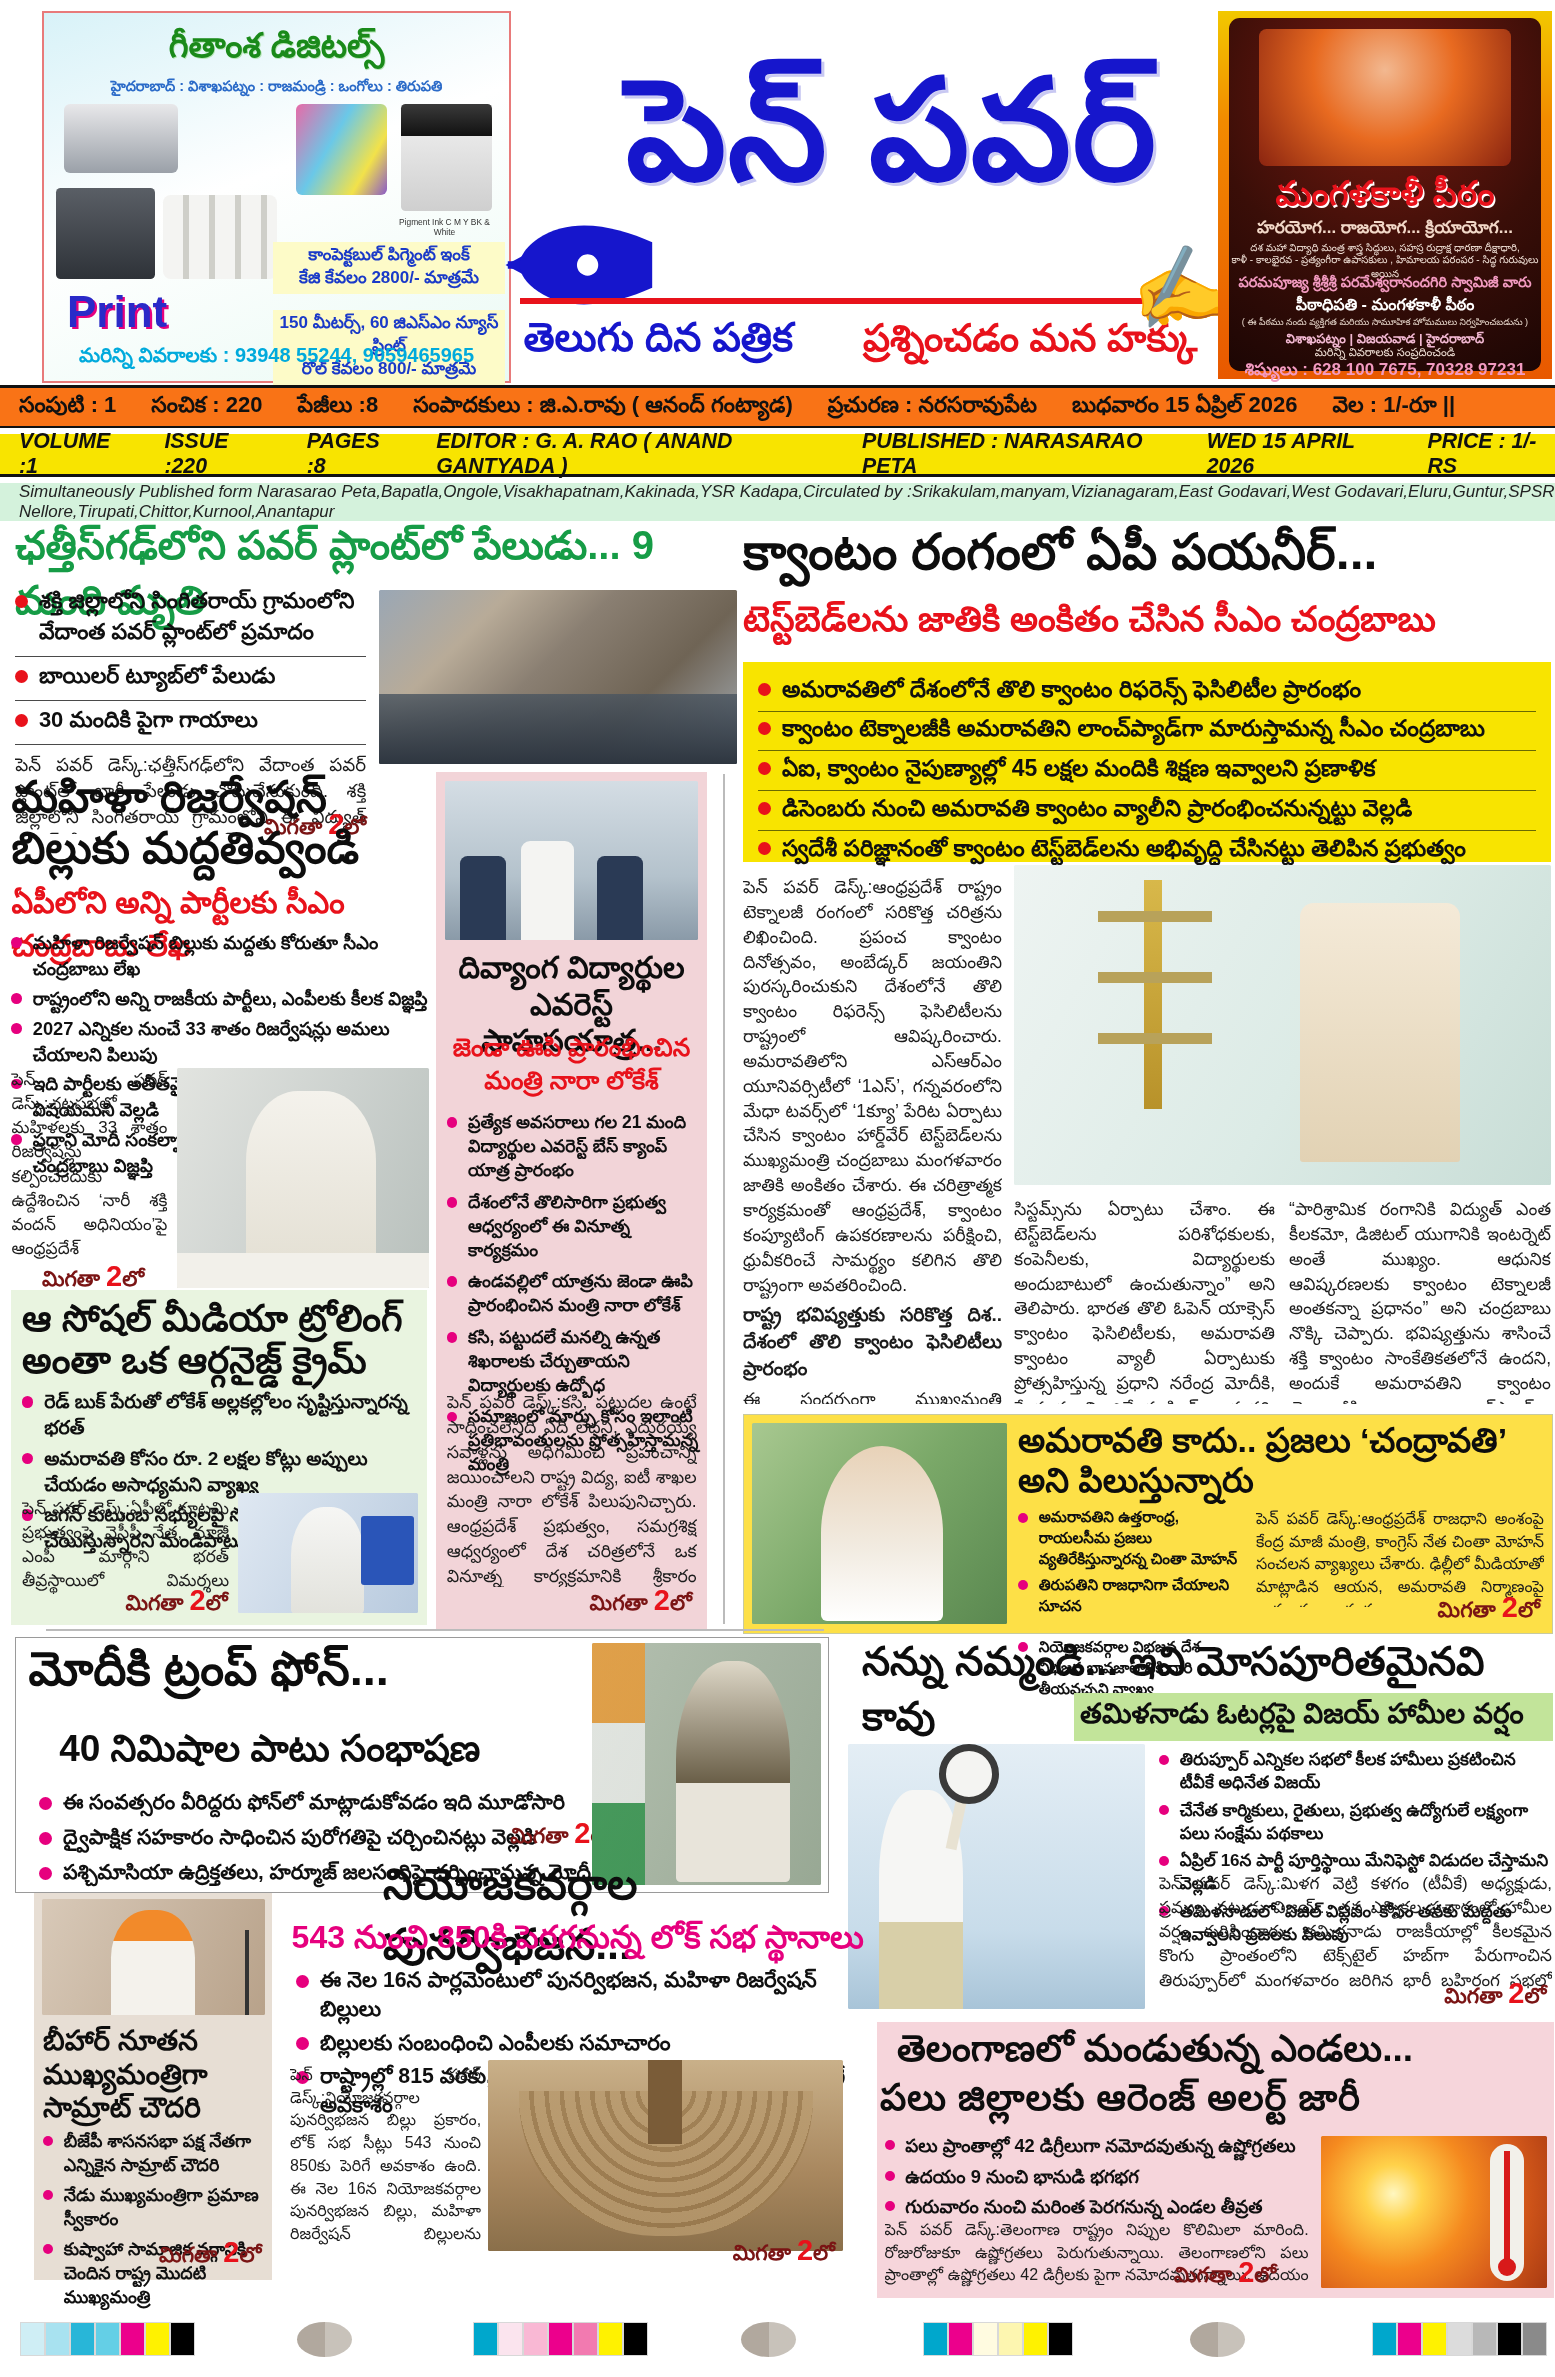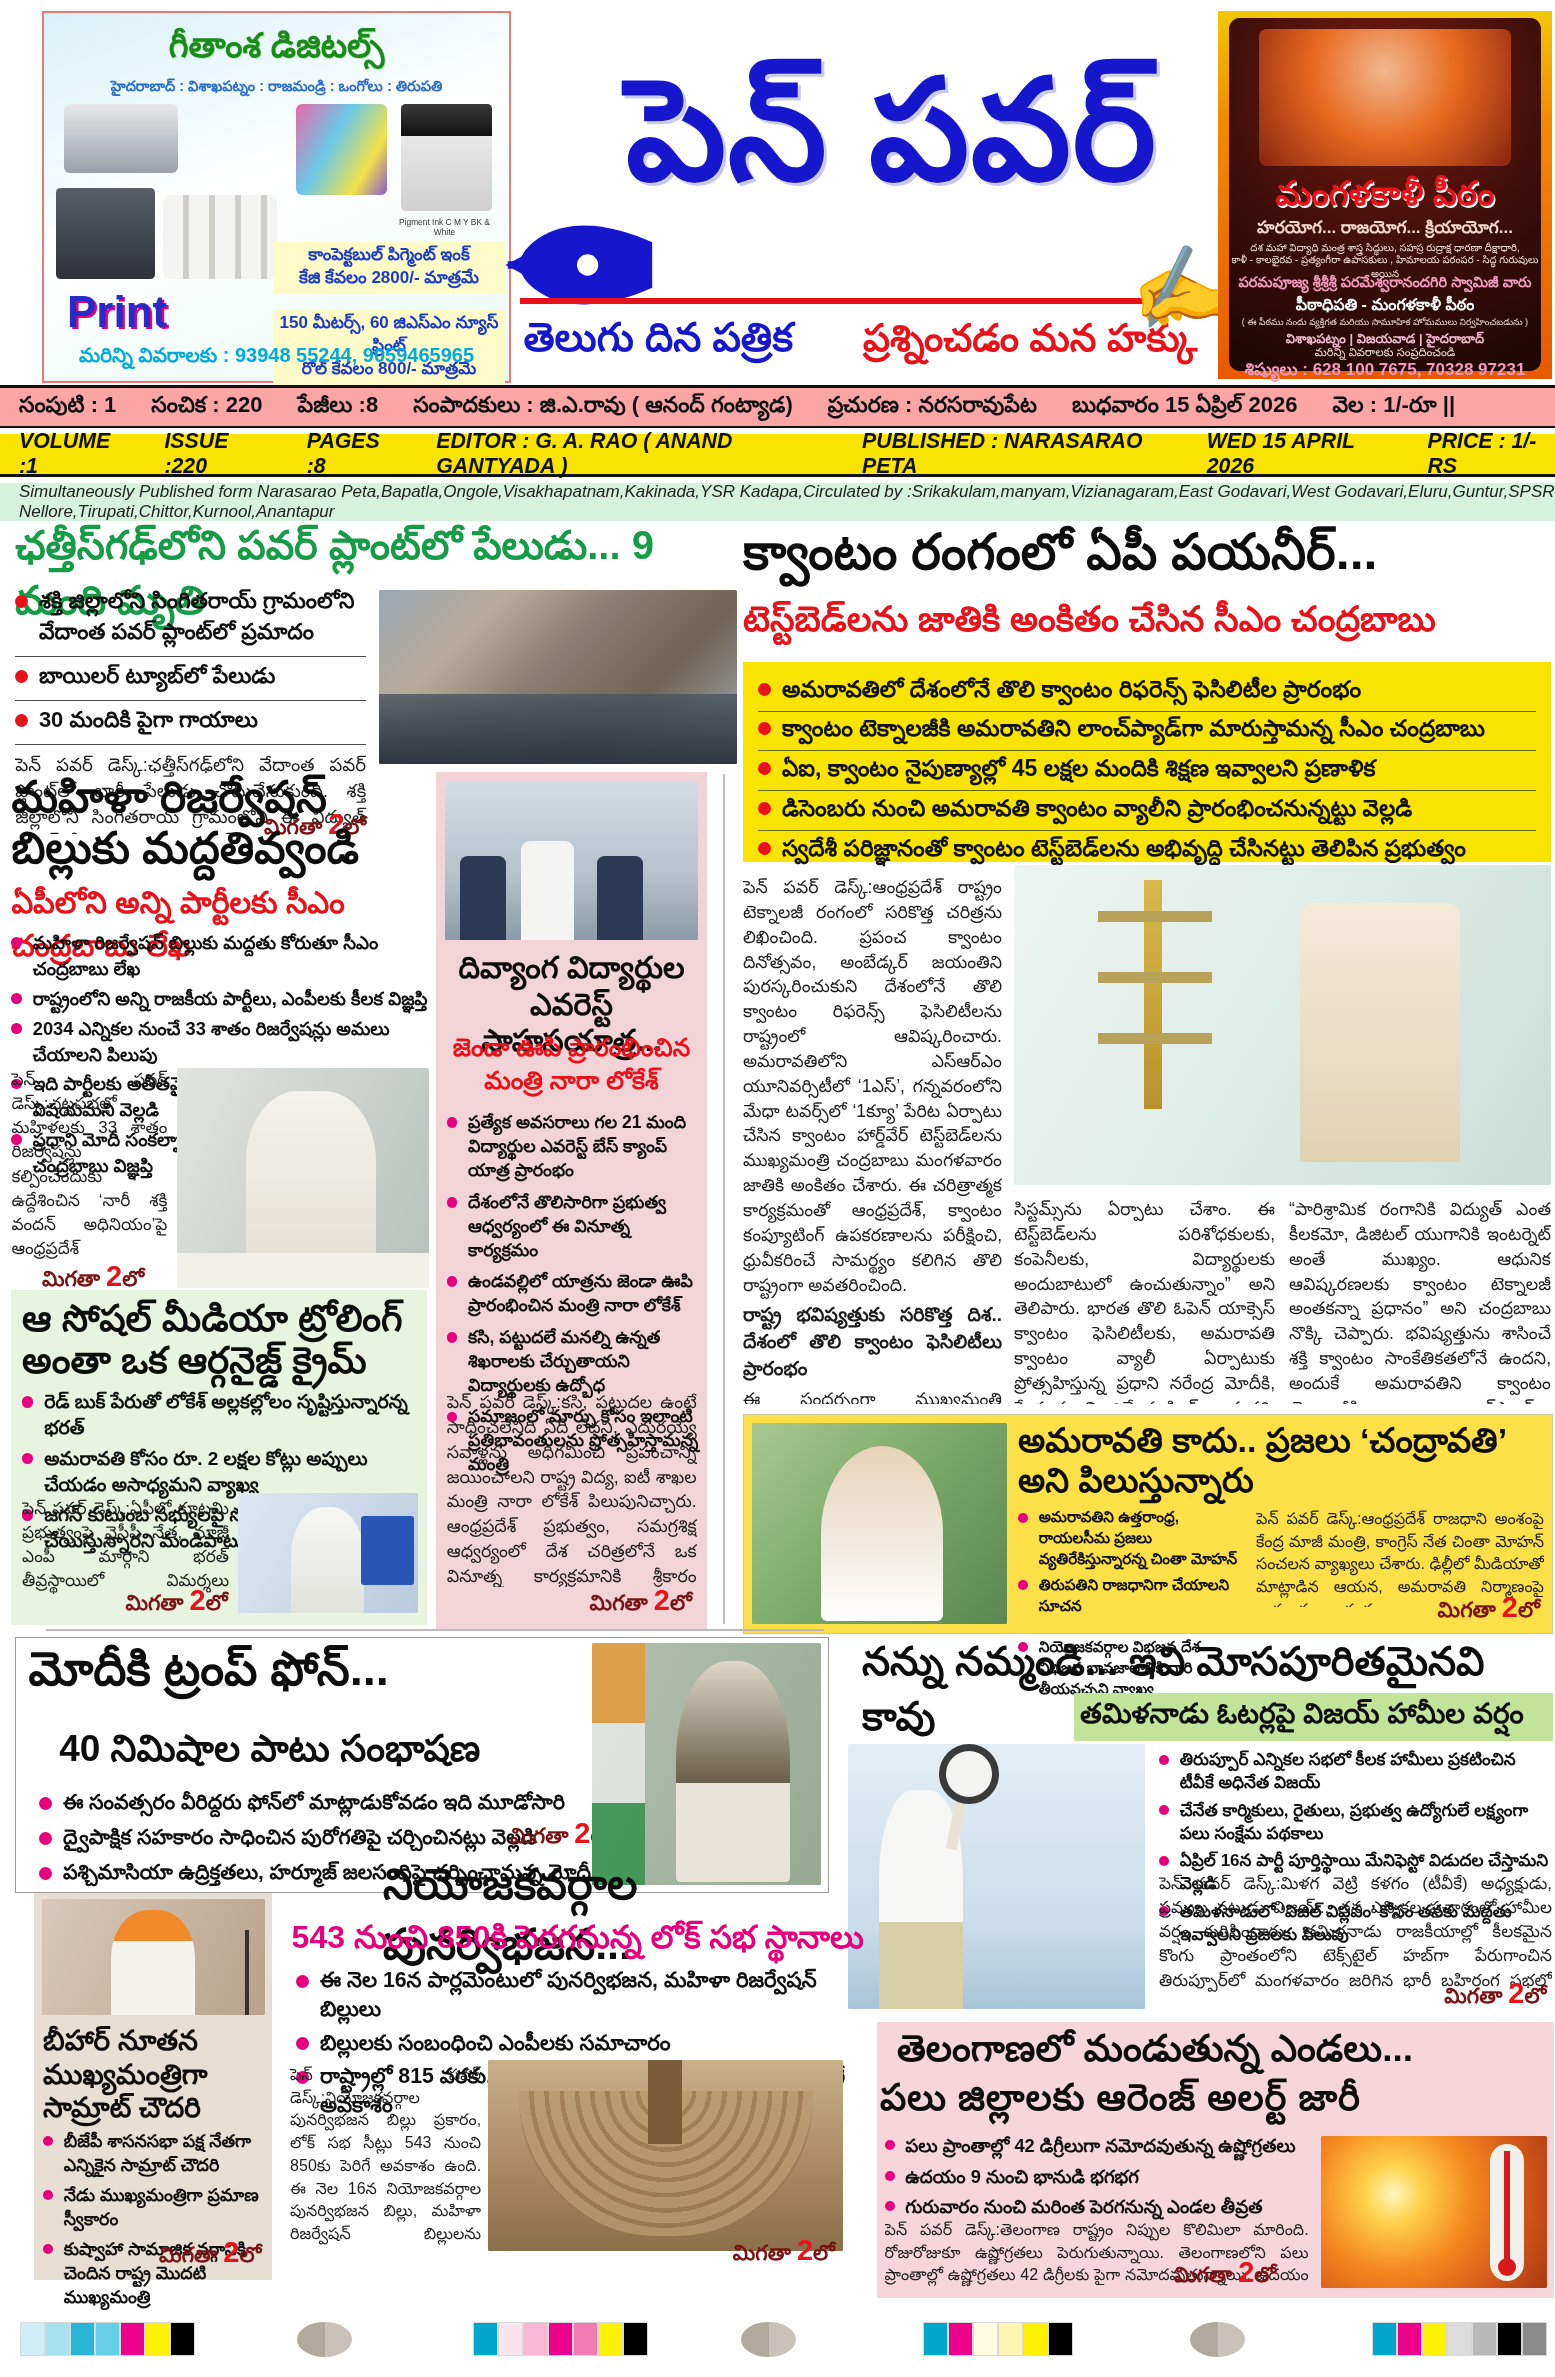--- a/index.html
+++ b/index.html
@@ -52,7 +52,7 @@
   #ad-right .l8{position:absolute;top:328px;width:100%;font-size:11.4px;color:#f2e2d8;}
   #ad-right .l9{position:absolute;top:342px;width:100%;font-size:17px;font-weight:bold;color:#f29ac0;}
   
-  #bar-te{left:0;top:385px;width:1555px;height:43px;background:#fca5a5;border-top:3px solid #111;border-bottom:2.3px solid #111;display:flex;align-items:center;gap:35px;padding-left:19px;box-sizing:border-box;font-size:22px;font-weight:bold;color:#111;}
+  #bar-te{left:0;top:385px;width:1555px;height:43px;background:#f97316;border-top:3px solid #111;border-bottom:2.3px solid #111;display:flex;align-items:center;gap:35px;padding-left:19px;box-sizing:border-box;font-size:22px;font-weight:bold;color:#111;}
   #bar-en{left:0;top:434px;width:1555px;height:43px;background:#f8e400;border-bottom:3px solid #111;display:flex;align-items:center;gap:43px;padding-left:19px;box-sizing:border-box;font-size:21.3px;font-weight:bold;font-style:italic;color:#111;}
   #bar-circ{left:0;top:483px;width:1555px;height:38px;background:#d4f2dc;display:flex;align-items:center;padding-left:19px;box-sizing:border-box;font-size:17px;font-style:italic;color:#222;}
   

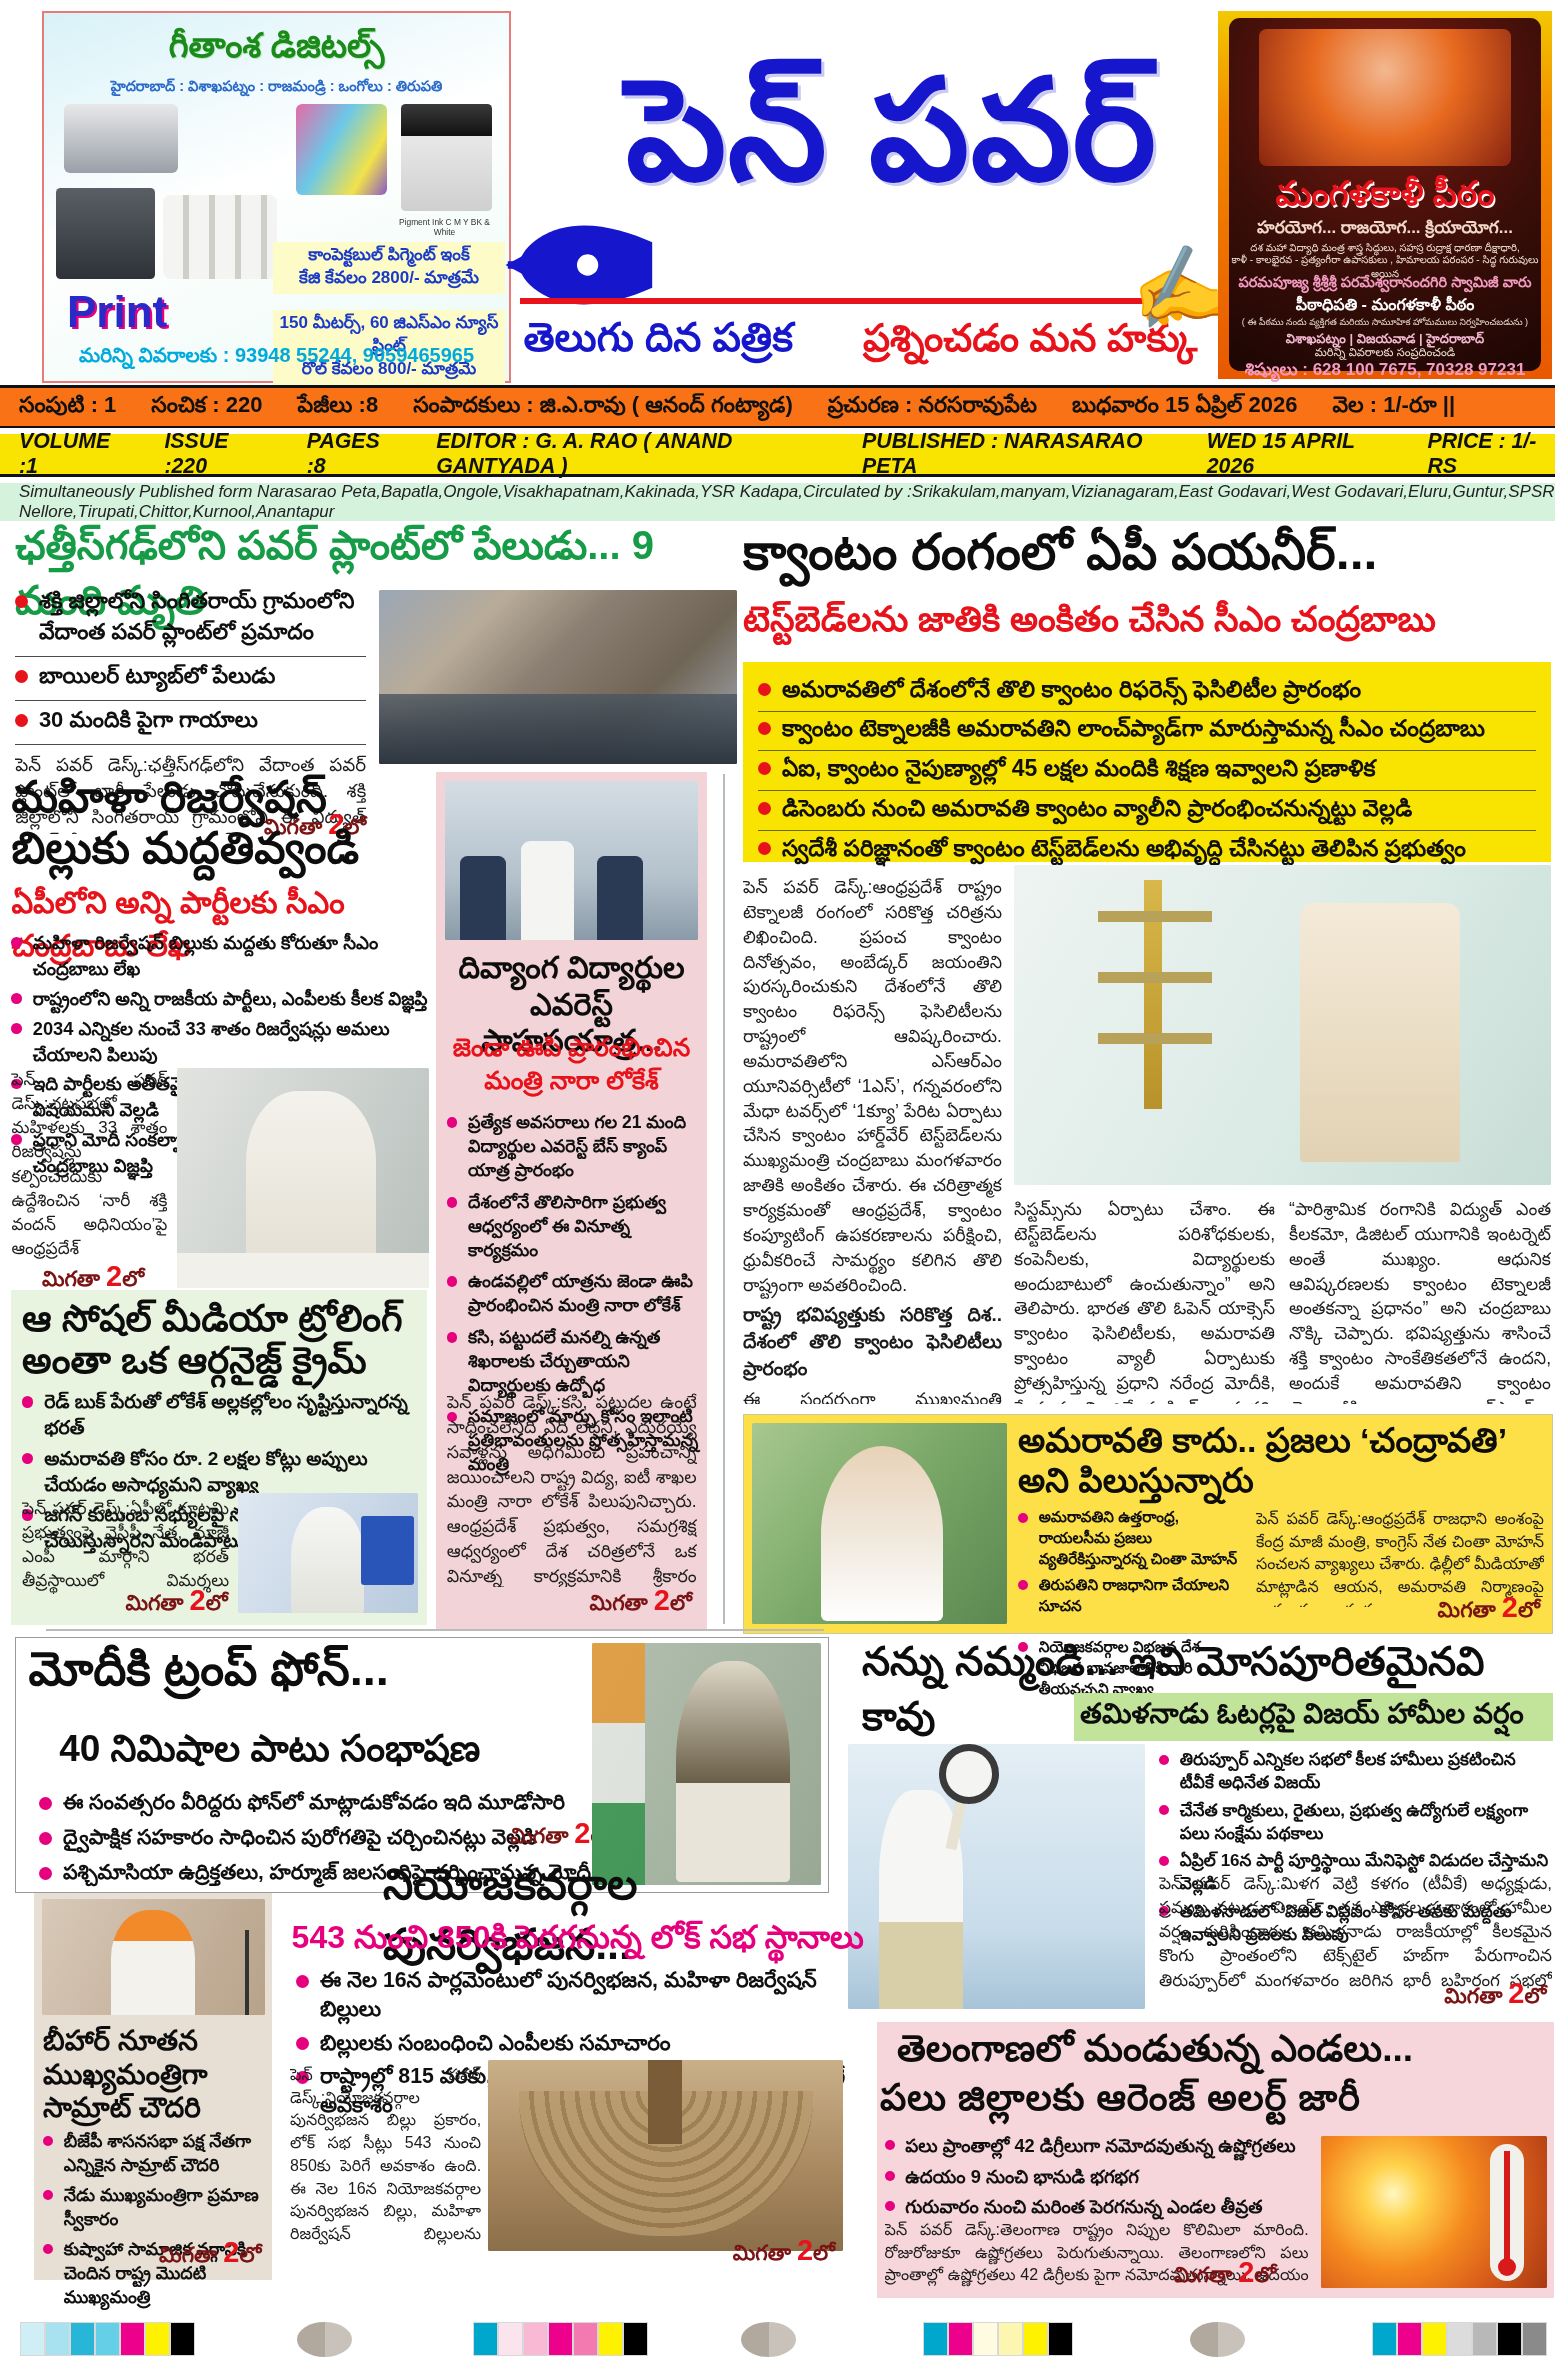--- a/index.html
+++ b/index.html
@@ -266,7 +266,7 @@
         </div>
       <div class="b-row" style="margin-bottom:3.8px;">
           <span class="dot mag" style="width:10.7px;height:10.7px;margin-top:5.3px;"></span>
-          <span class="b-txt" style="font-size:18.3px;">2034 ఎన్నికల నుంచే 33 శాతం రిజర్వేషన్లు అమలు చేయాలని పిలుపు</span>
+          <span class="b-txt" style="font-size:18.3px;">2027 ఎన్నికల నుంచే 33 శాతం రిజర్వేషన్లు అమలు చేయాలని పిలుపు</span>
         </div>
       <div class="b-row" style="margin-bottom:3.8px;">
           <span class="dot mag" style="width:10.7px;height:10.7px;margin-top:5.3px;"></span>

